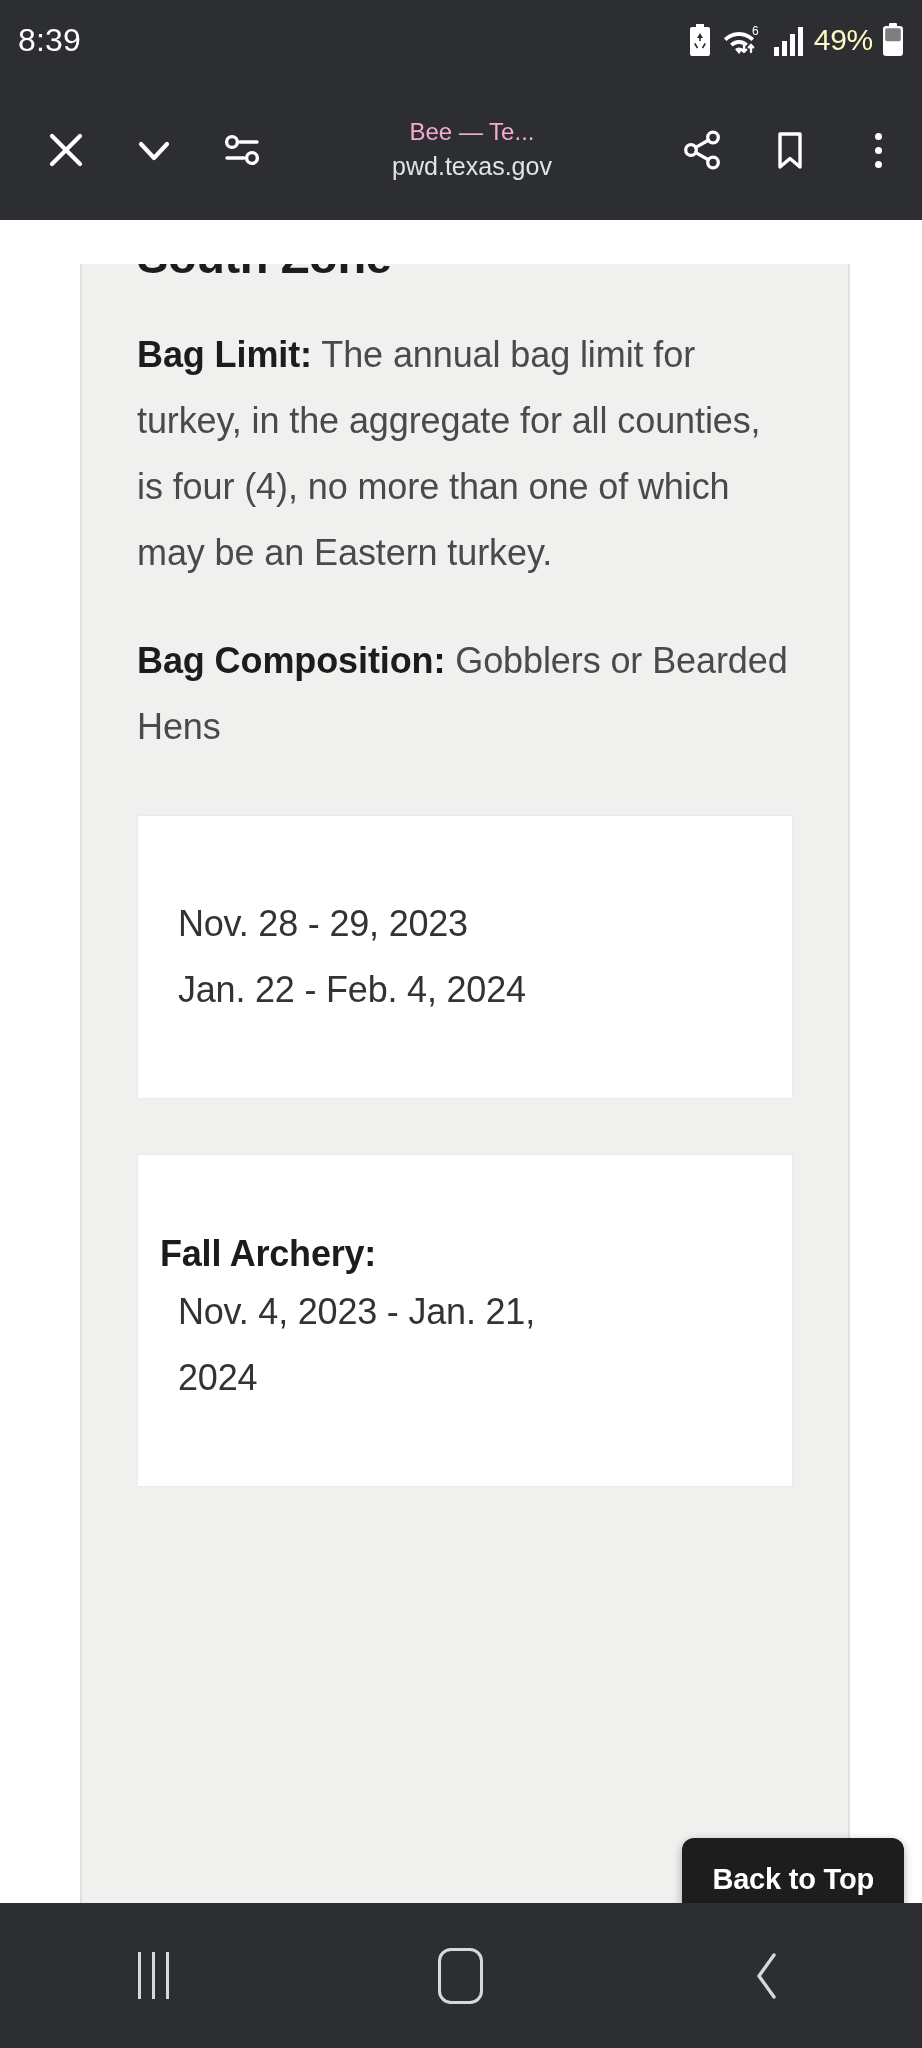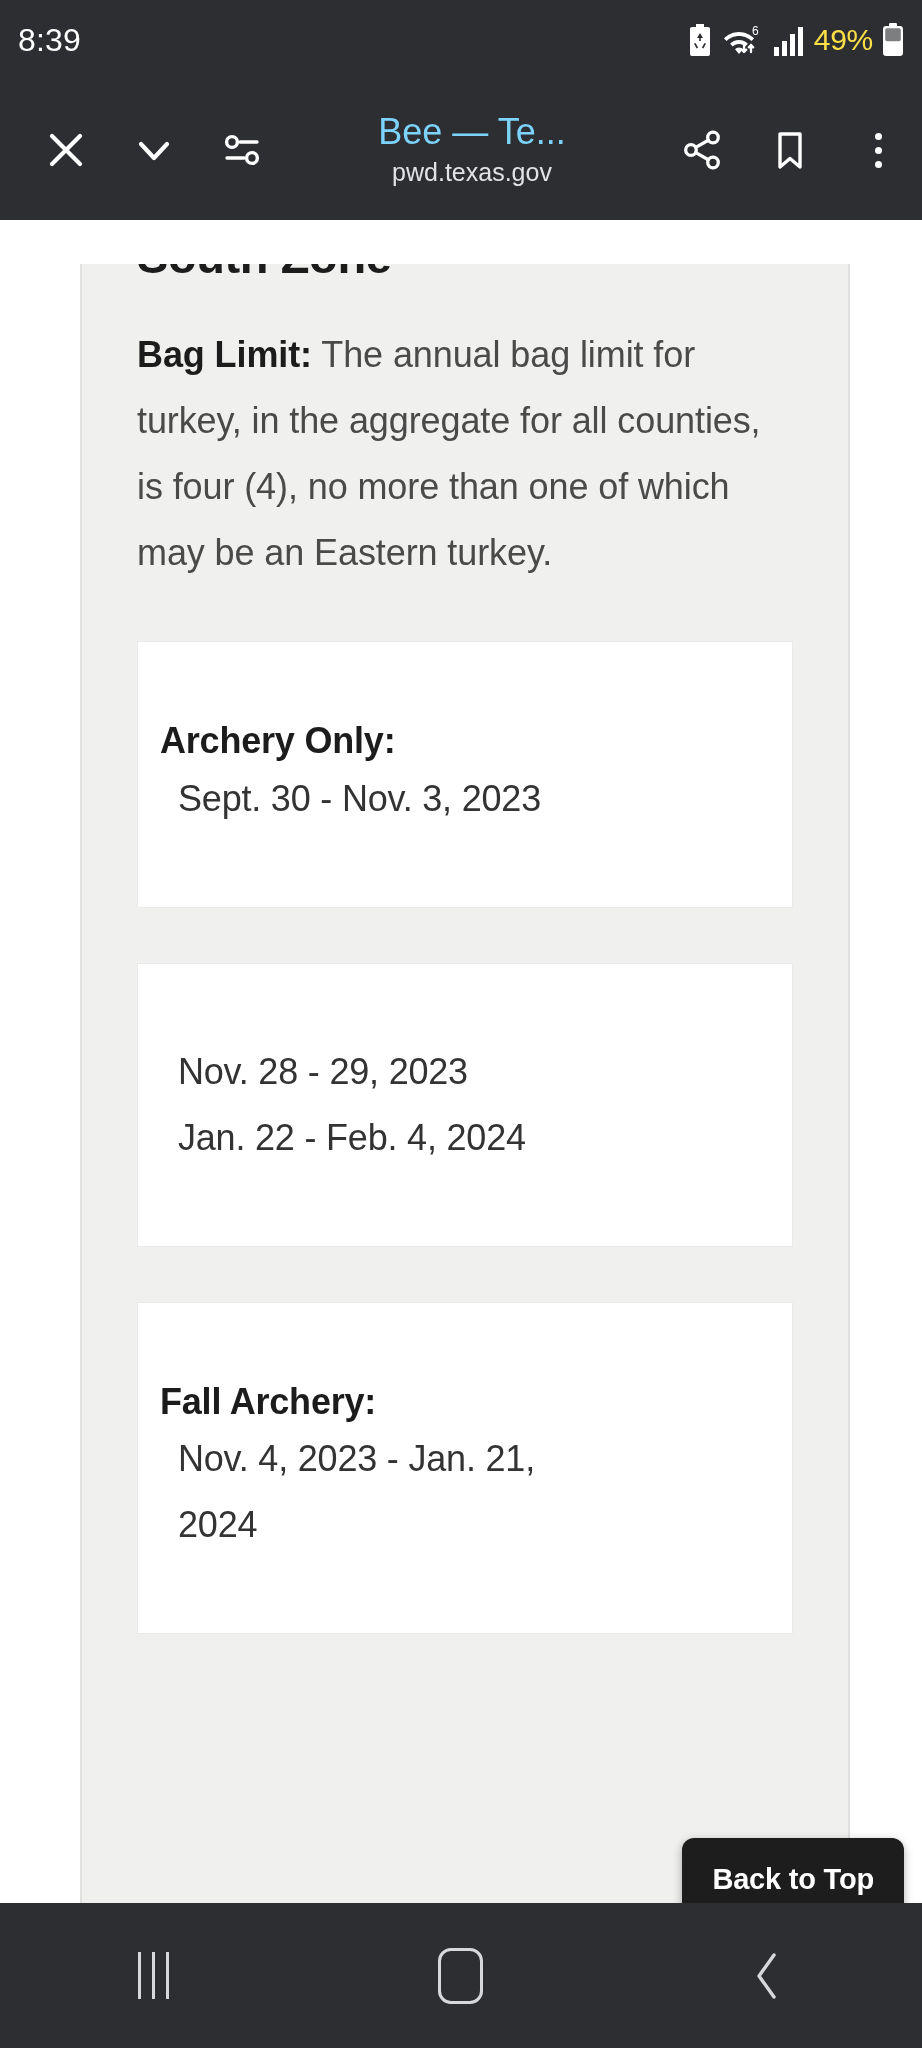--- a/index.html
+++ b/index.html
@@ -33,7 +33,7 @@
     margin-left:auto;
     display:flex; align-items:center; gap:9px;
   }
-  .pct-text { font-size:30px; color:#fde047; font-weight:500; letter-spacing:-0.3px;}
+  .pct-text { font-size:30px; color:#fef9c3; font-weight:500; letter-spacing:-0.3px;}
 
   .ico { display:block; }
 

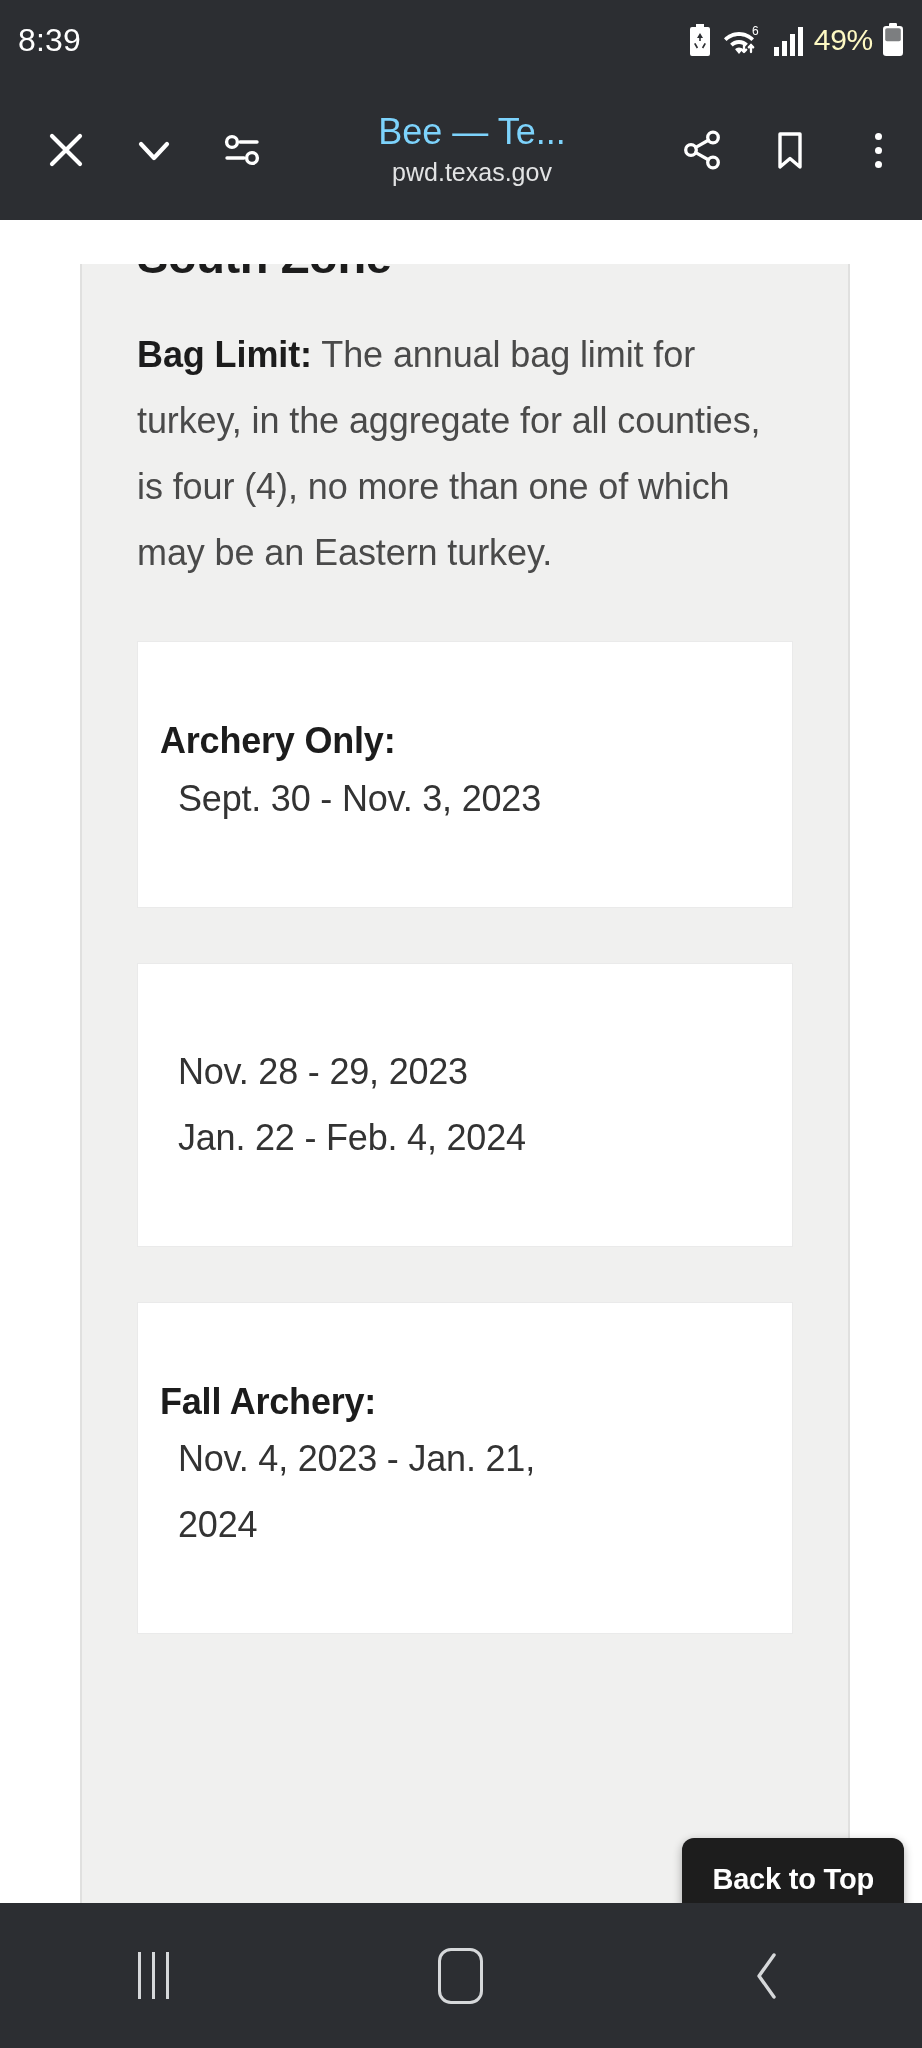--- a/index.html
+++ b/index.html
@@ -58,7 +58,7 @@
     padding:0 4px;
   }
   .bb-title {
-    font-size:36px; color:#7dd3fc; font-weight:400;
+    font-size:24px; color:#f9a8d4; font-weight:400;
     white-space:nowrap; line-height:1.15;
   }
   .bb-url {

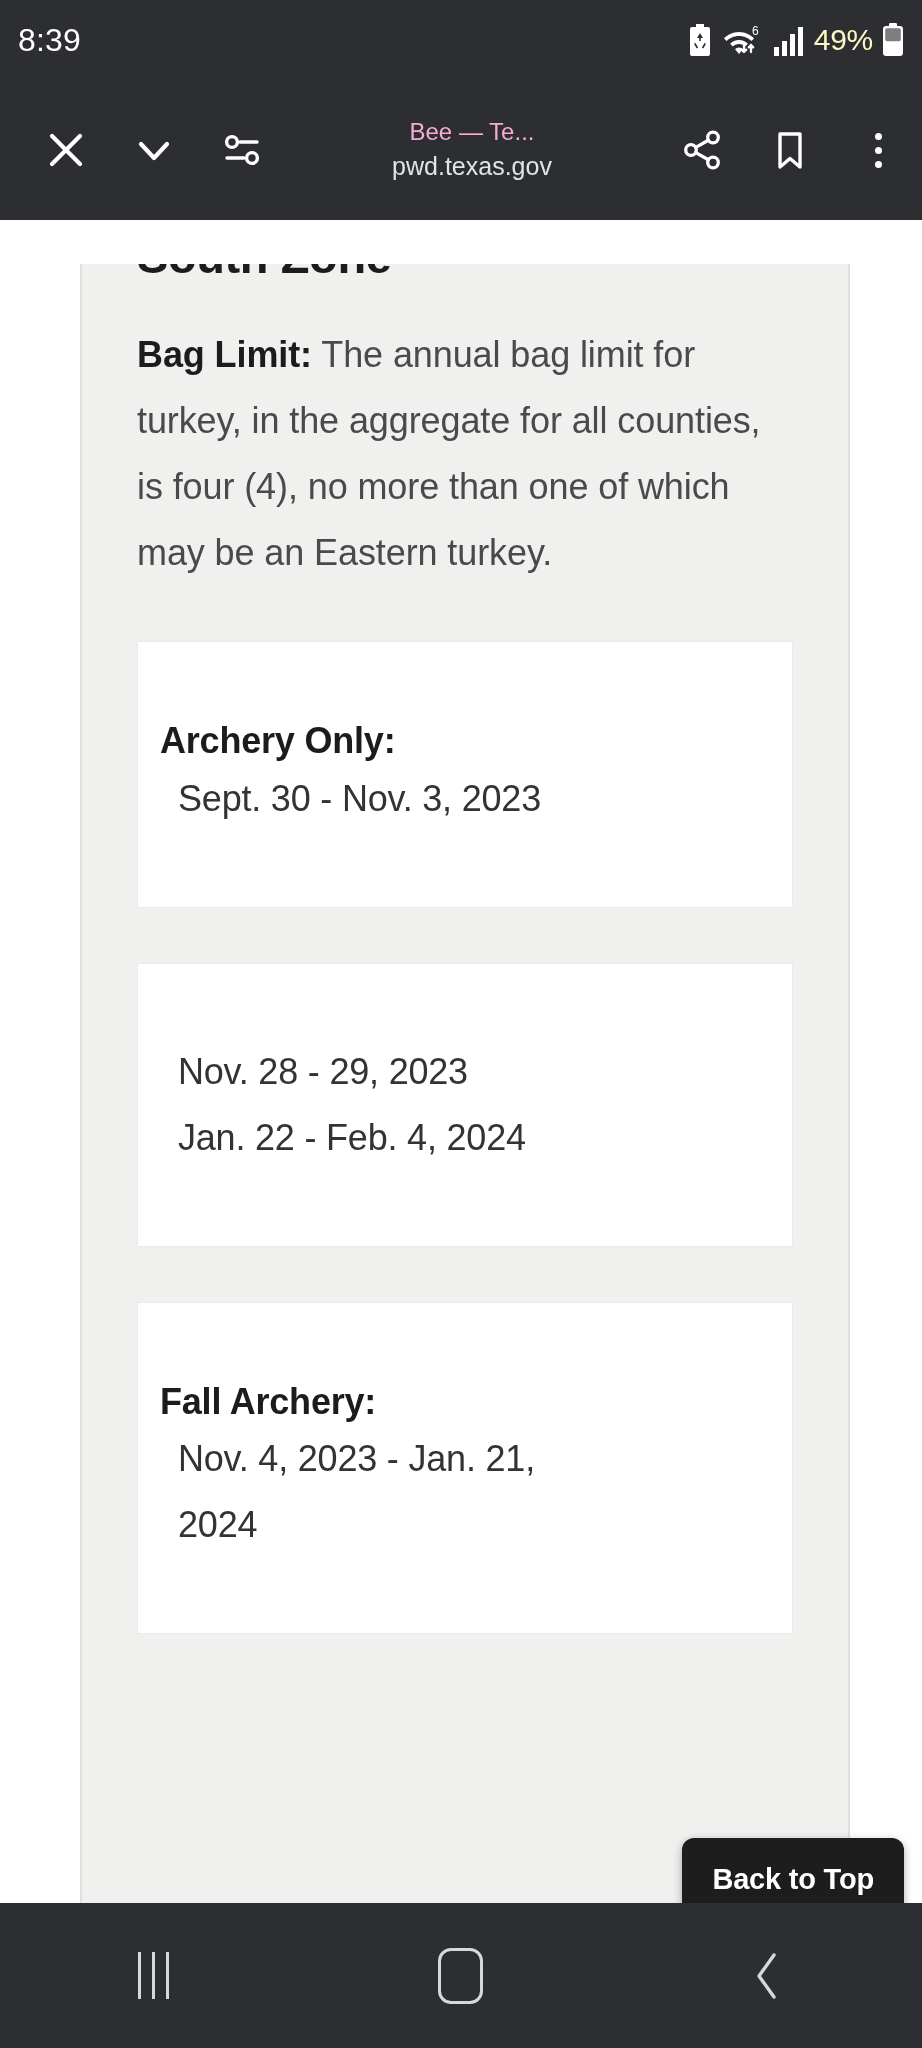--- a/index.html
+++ b/index.html
@@ -285,6 +285,7 @@
 
         <p class="para para-bag-limit"><span class="lbl">Bag Limit:</span><span> The annual bag limit for turkey, in the aggregate for all counties, is four (4), no more than one of which may be an Eastern turkey.</span></p>
 
+        <p class="para para-bag-comp"><span class="lbl">Bag Composition:</span><span> Gobblers or Bearded Hens</span></p>
 
         <div class="season-card">
           <div class="sc-inner">

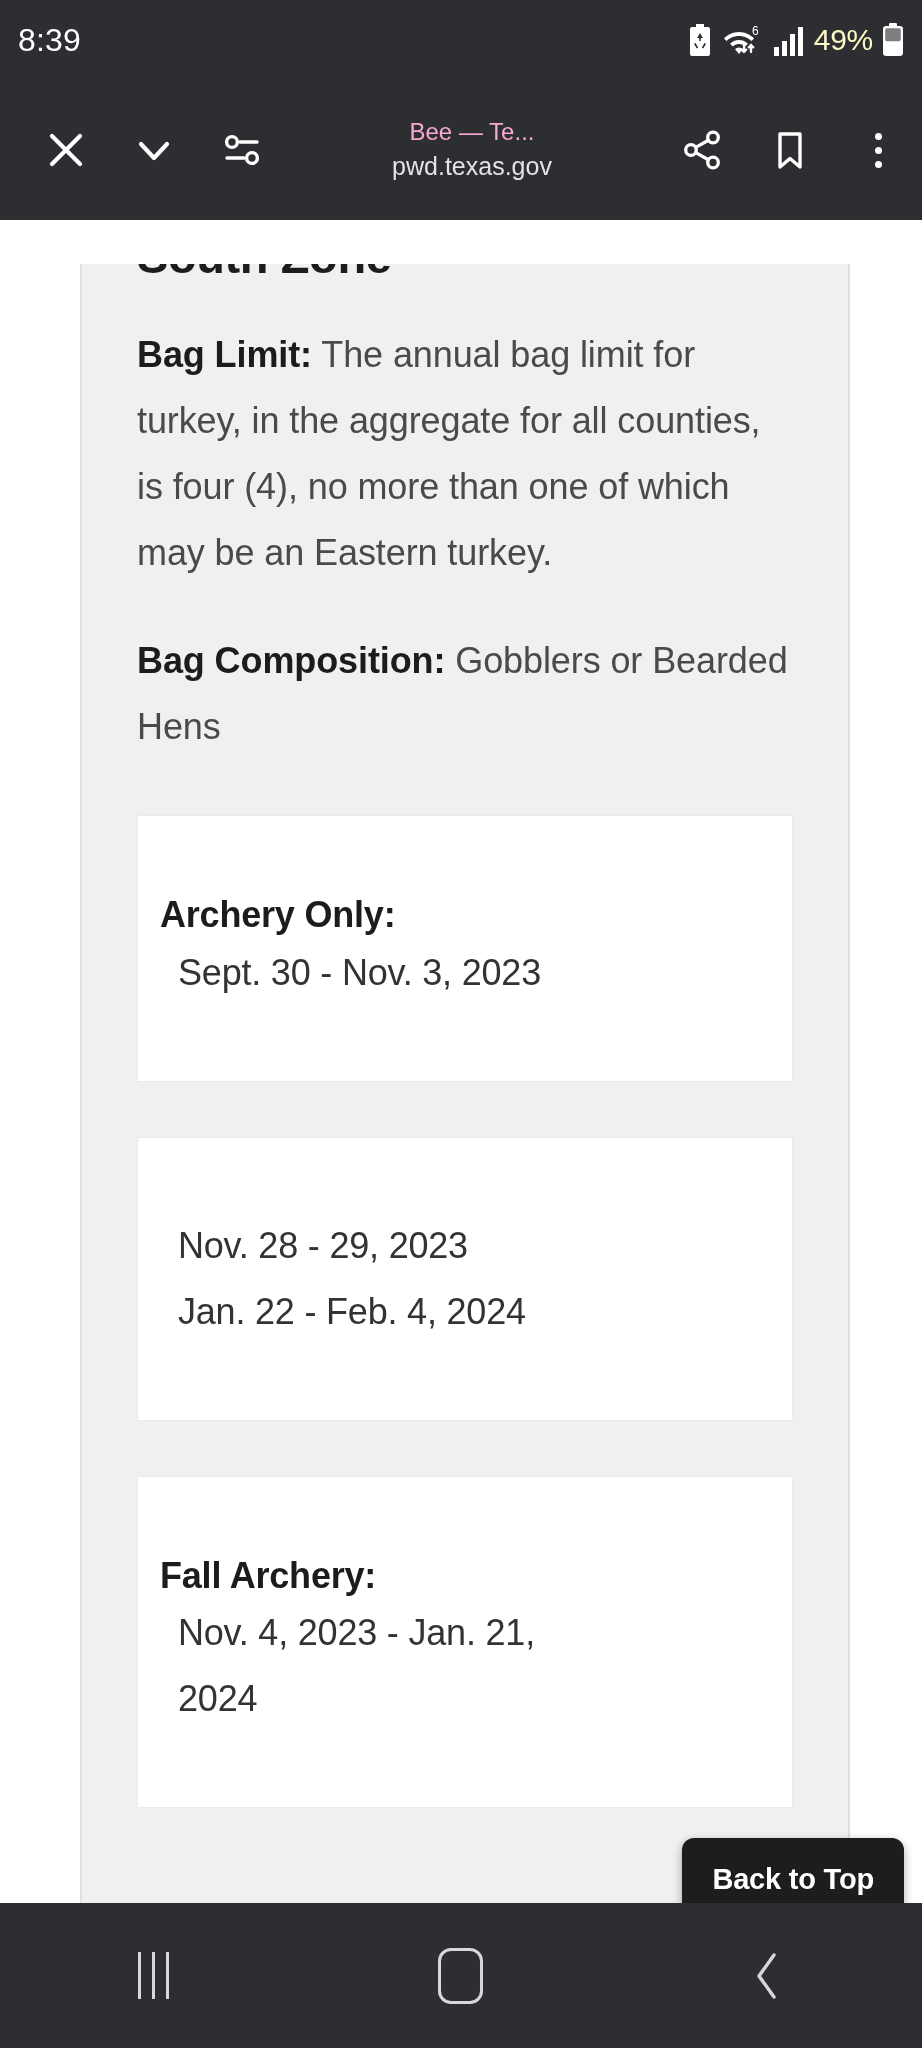--- a/index.html
+++ b/index.html
@@ -287,12 +287,6 @@
 
         <p class="para para-bag-comp"><span class="lbl">Bag Composition:</span><span> Gobblers or Bearded Hens</span></p>
 
-        <div class="season-card">
-          <div class="sc-inner">
-            <div class="sc-title">Archery Only:</div>
-            <div class="sc-date">Sept. 30 - Nov. 3, 2023</div>
-          </div>
-        </div>
 
         <div class="season-card">
           <div class="sc-inner">

